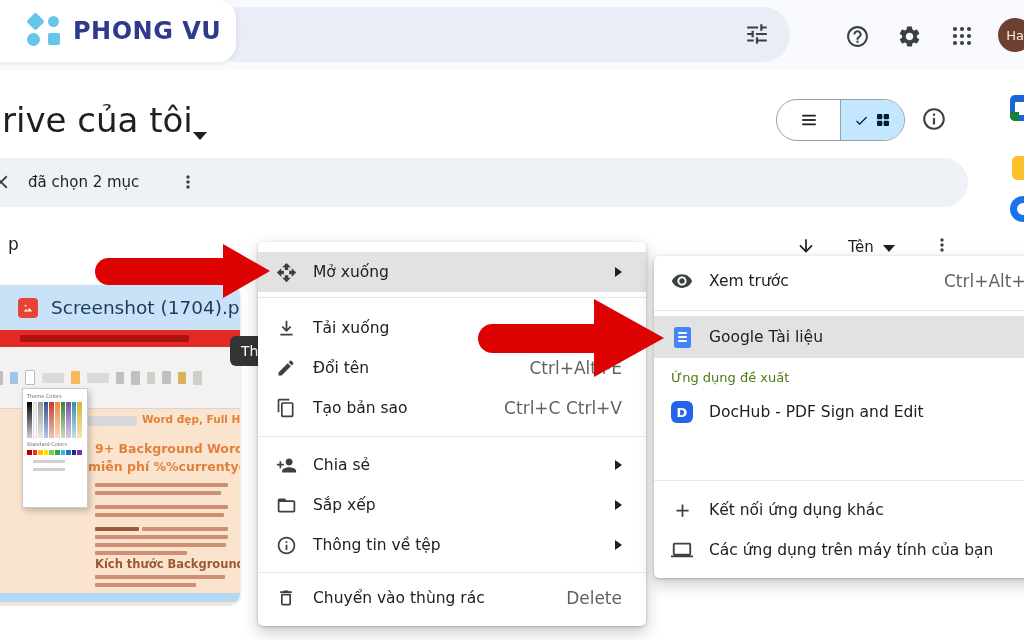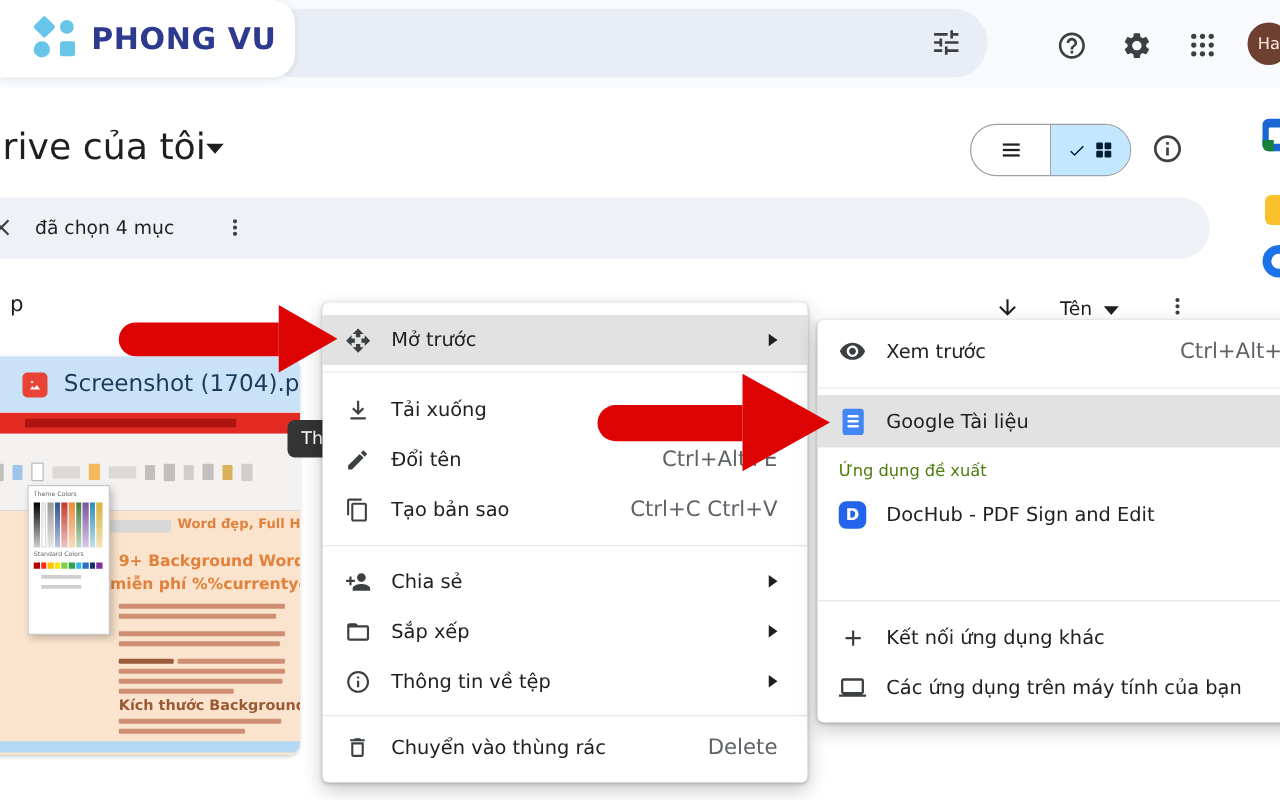--- a/index.html
+++ b/index.html
@@ -28,8 +28,8 @@
           display:flex;align-items:center;justify-content:center}
 
   
-  .page-title{position:absolute;left:2px;top:100px;font-size:29px;color:#1f1f1f;
-              display:flex;align-items:center;}
+  .page-title{position:absolute;left:2px;top:100px;font-size:34px;color:#1f1f1f;
+              display:flex;align-items:flex-end;}
   .caret-down{width:0;height:0;border-left:7px solid transparent;border-right:7px solid transparent;
               border-top:8px solid #1f1f1f;margin-top:4px}
   .view-toggle{position:absolute;left:776px;top:99px;width:129px;height:42px;border:1px solid #9aa0a6;

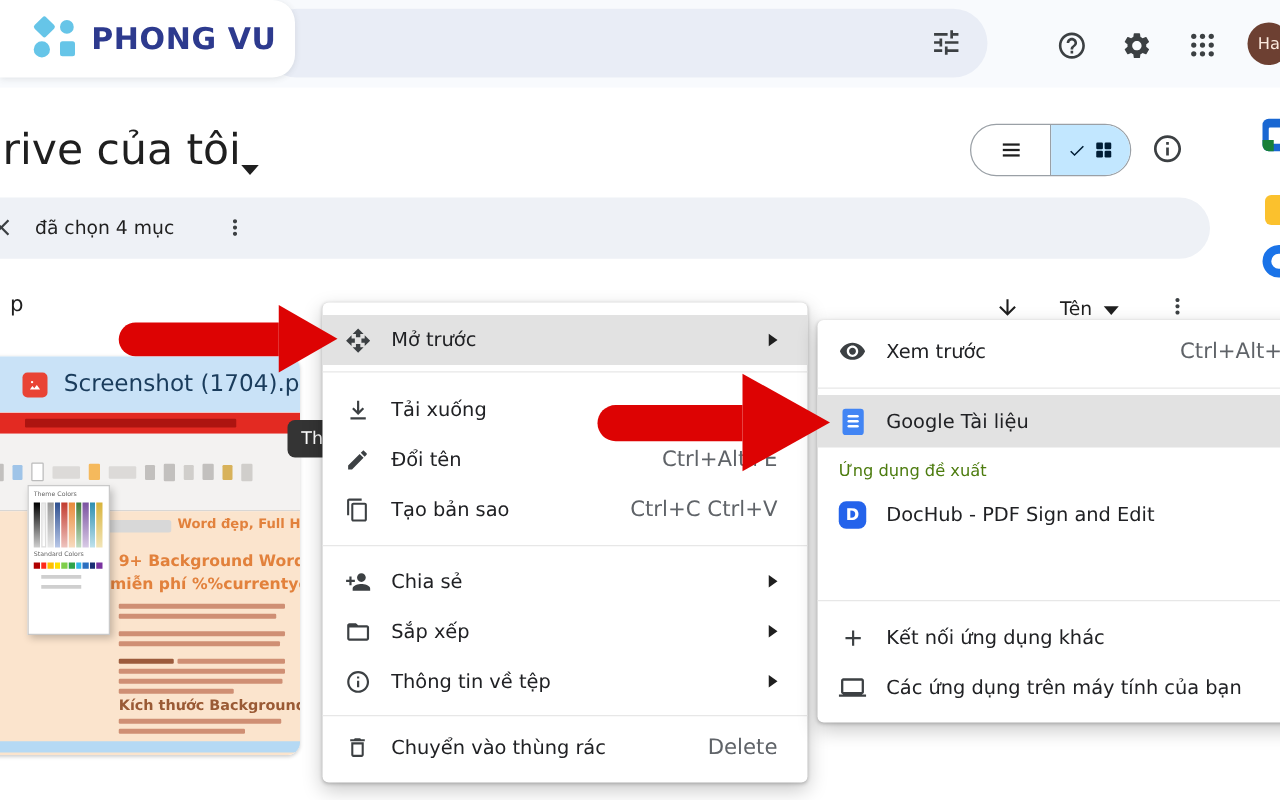--- a/index.html
+++ b/index.html
@@ -212,7 +212,7 @@
         <path d="M19 6.41L17.59 5 12 10.59 6.41 5 5 6.41 10.59 12 5 17.59 6.41 19 12 13.41 17.59 19 19 17.59 13.41 12z"></path>
       </svg>
   </span>
-  <span class="sel-label">đã chọn 4 mục</span>
+  <span class="sel-label">đã chọn 2 mục</span>
   <span class="sel-more">
     <svg width="20" height="20" viewBox="0 0 24 24" fill="#3c4043">
         <path d="M12 8c1.1 0 2-.9 2-2s-.9-2-2-2-2 .9-2 2 .9 2 2 2zm0 2c-1.1 0-2 .9-2 2s.9 2 2 2 2-.9 2-2-.9-2-2-2zm0 6c-1.1 0-2 .9-2 2s.9 2 2 2 2-.9 2-2-.9-2-2-2z"></path>

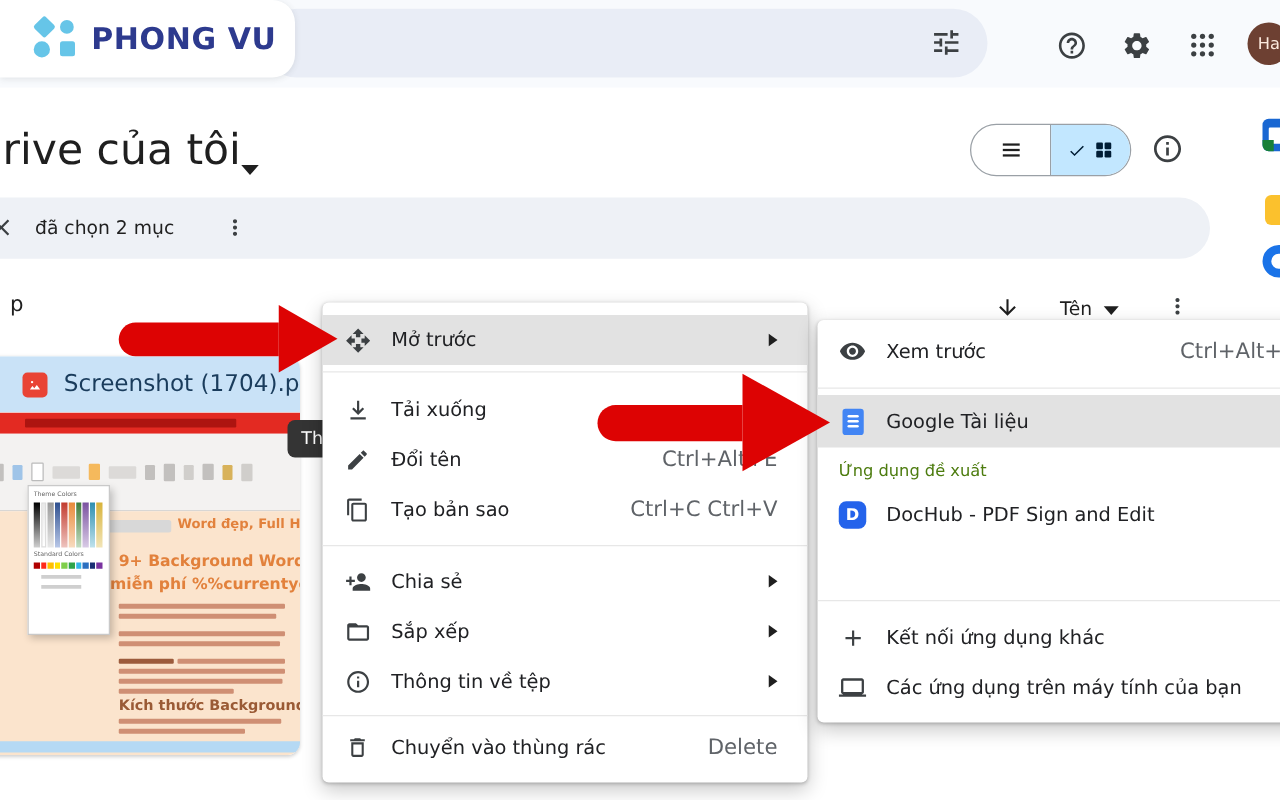--- a/index.html
+++ b/index.html
@@ -333,7 +333,7 @@
           <path d="M10 9h4V6h3l-5-5-5 5h3v3zm-1 1H6V7l-5 5 5 5v-3h3v-4zm14 2l-5-5v3h-3v4h3v3l5-5zm-9 3h-4v3H7l5 5 5-5h-3v-3z"></path>
         </svg>
     </span>
-    <span class="mi-label">Mở trước</span>
+    <span class="mi-label">Mở xuống</span>
     <span class="mi-end">
         <span class="mi-arrow"></span>
       </span>

